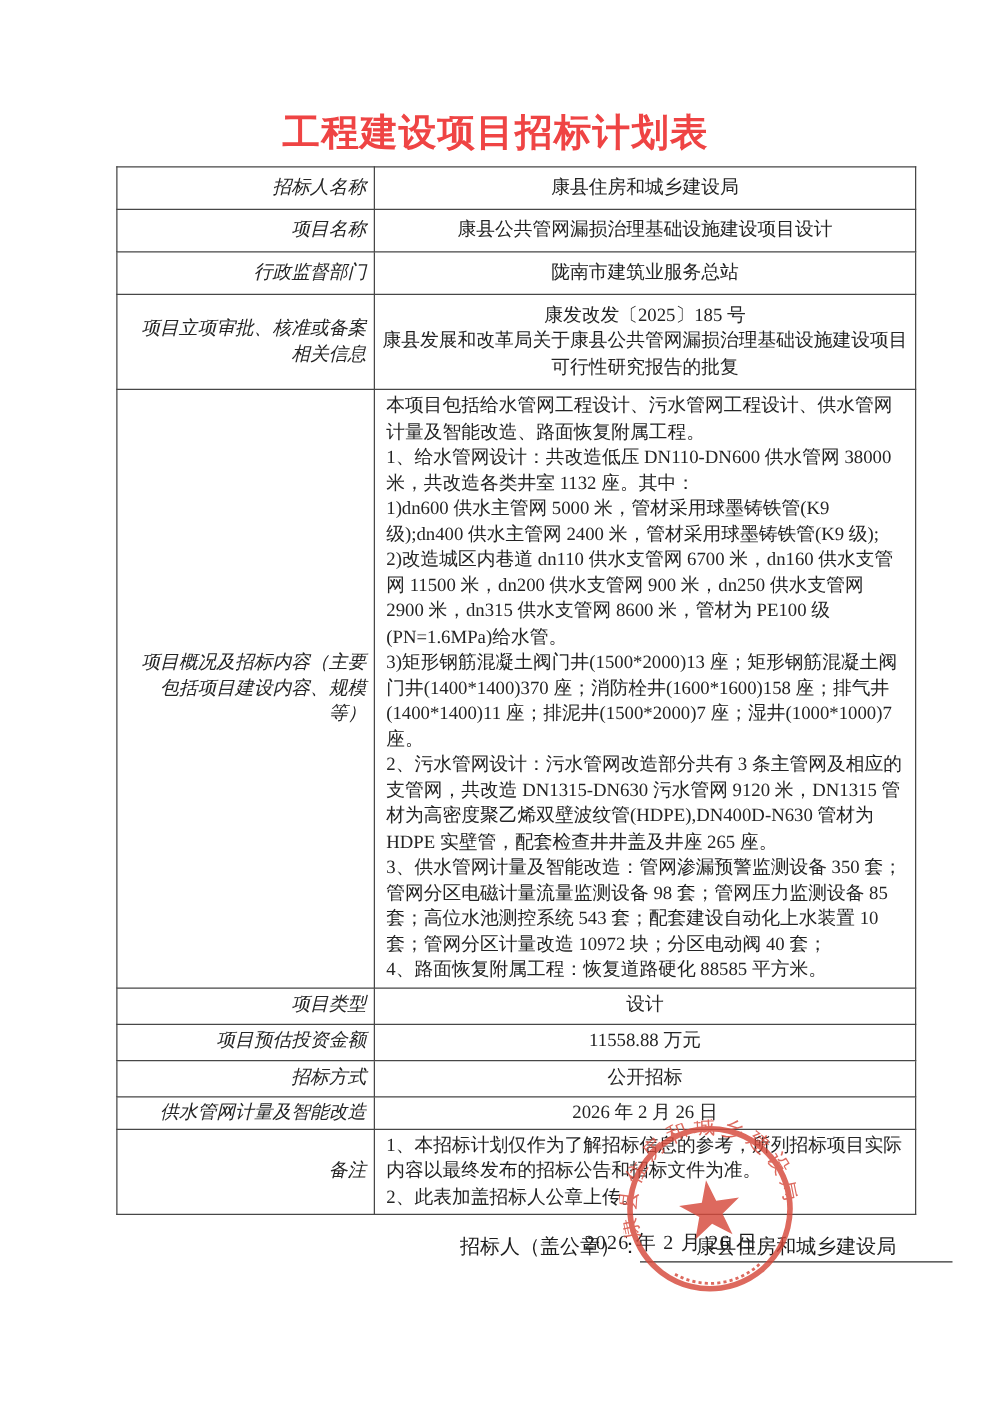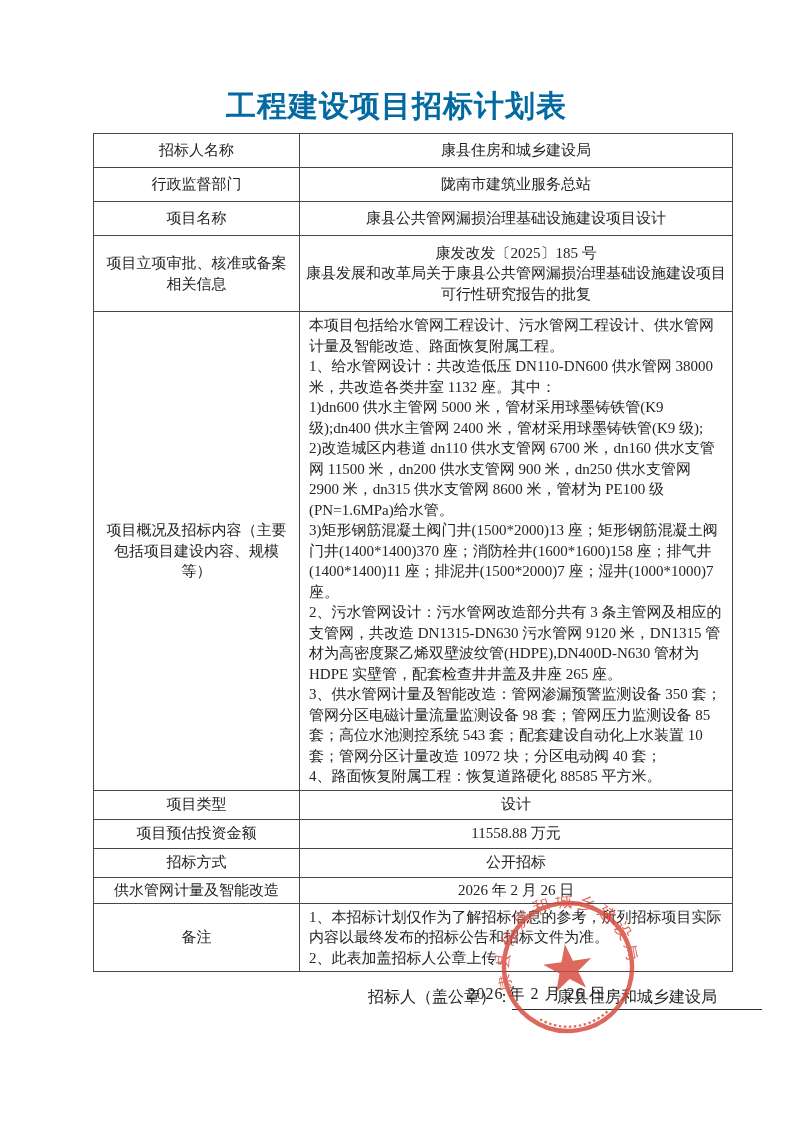--- a/index.html
+++ b/index.html
@@ -19,7 +19,7 @@
     font-weight:700;
     letter-spacing:1px;
     margin:0;
-    color:#0369a1;
+    color:#ef4444;
   }
   table.plan-table{
     position:absolute;

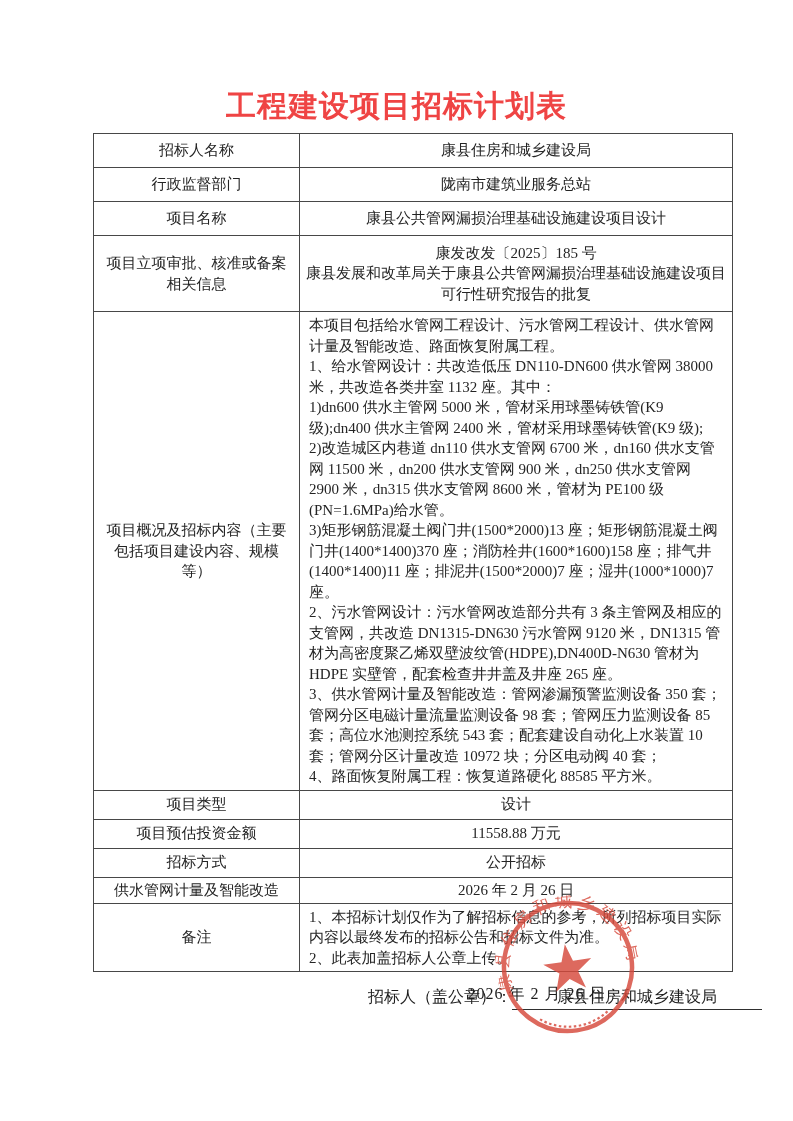--- a/index.html
+++ b/index.html
@@ -38,7 +38,8 @@
   }
   td.cell-label{
     width:193px;
-    text-align:center;
+    text-align:right;
+    font-style:italic;
   }
   td.cell-value{
     width:420px;

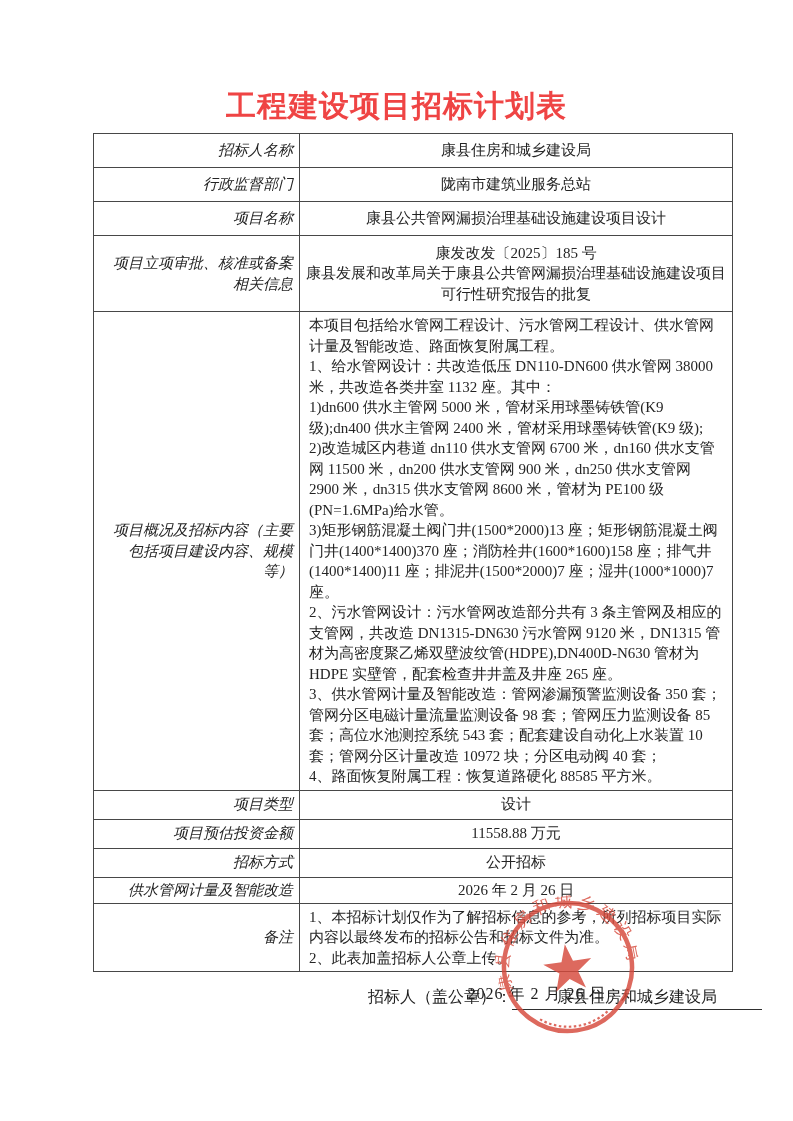--- a/index.html
+++ b/index.html
@@ -104,12 +104,12 @@
       <td class="cell-value">康县住房和城乡建设局</td>
     </tr>
     <tr class="r-plain">
+      <td class="cell-label">项目名称</td>
+      <td class="cell-value">康县公共管网漏损治理基础设施建设项目设计</td>
+    </tr>
+    <tr class="r-plain">
       <td class="cell-label">行政监督部门</td>
       <td class="cell-value">陇南市建筑业服务总站</td>
-    </tr>
-    <tr class="r-plain">
-      <td class="cell-label">项目名称</td>
-      <td class="cell-value">康县公共管网漏损治理基础设施建设项目设计</td>
     </tr>
     <tr class="r-approval">
       <td class="cell-label">项目立项审批、核准或备案相关信息</td>

